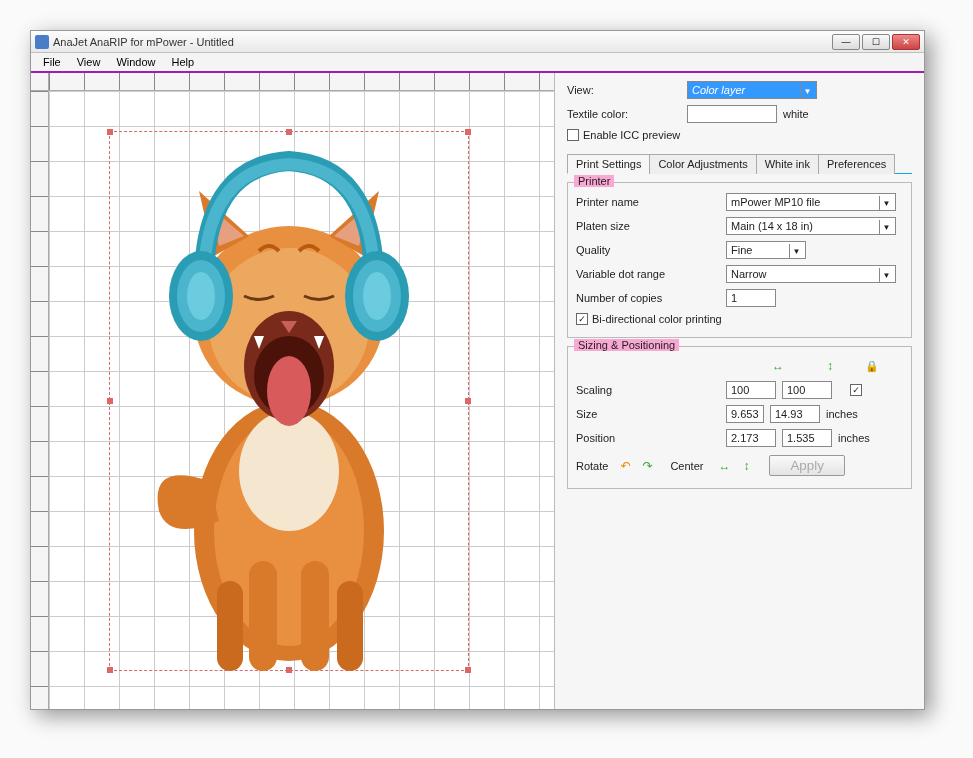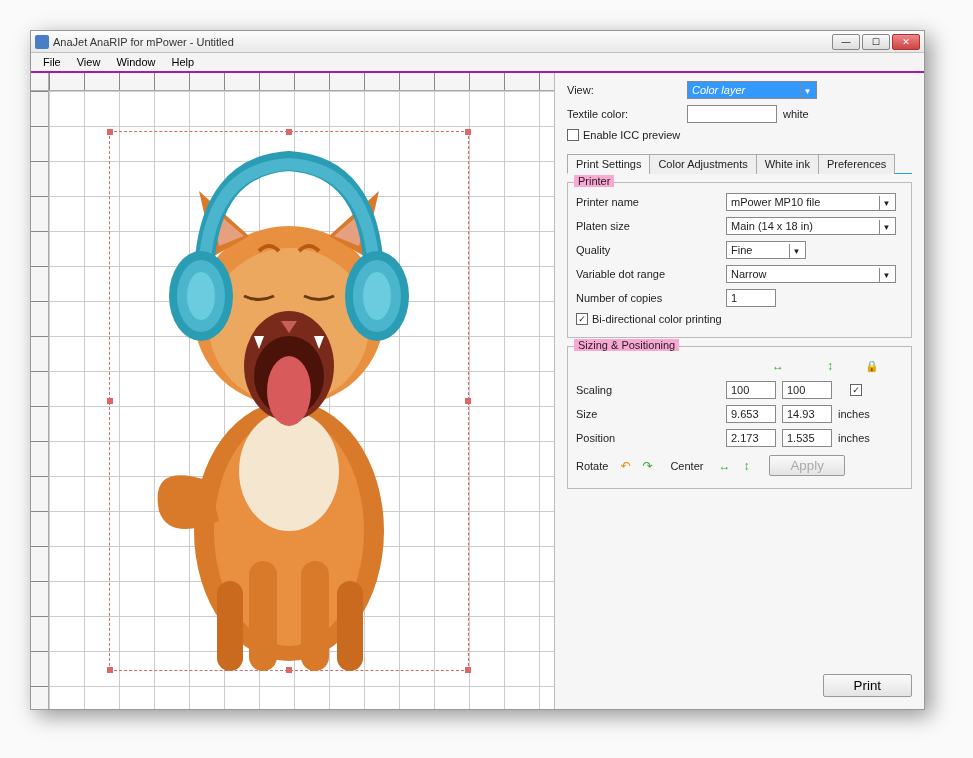--- a/index.html
+++ b/index.html
@@ -353,7 +353,7 @@
 
         <div class="field-row">
           <div class="field-label">Size</div>
-          <div class="textbox" style="width:50px; margin-right:6px;">
+          <div class="textbox" style="width:38px; margin-right:6px;">
               <span>9.653</span>
             </div>
           <div class="textbox" style="width:50px; margin-right:6px;">

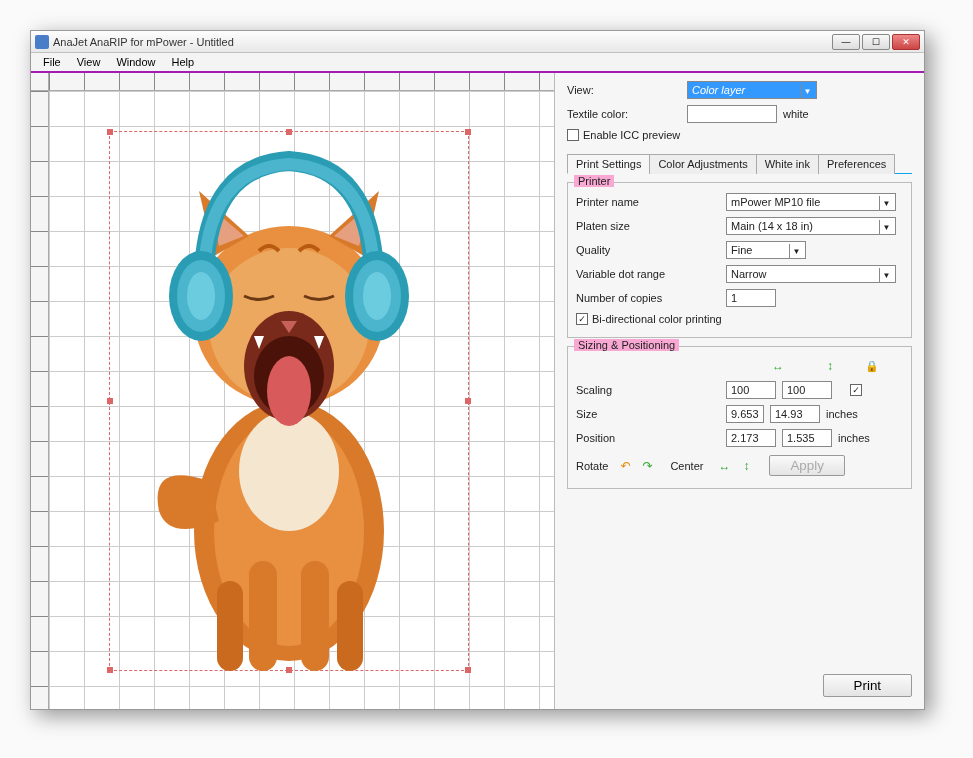--- a/index.html
+++ b/index.html
@@ -396,9 +396,6 @@
 
       <div style="flex:1"></div>
 
-      <div class="print-area">
-        <button class="btn">Print</button>
-      </div>
 
     </div>
   </div>

